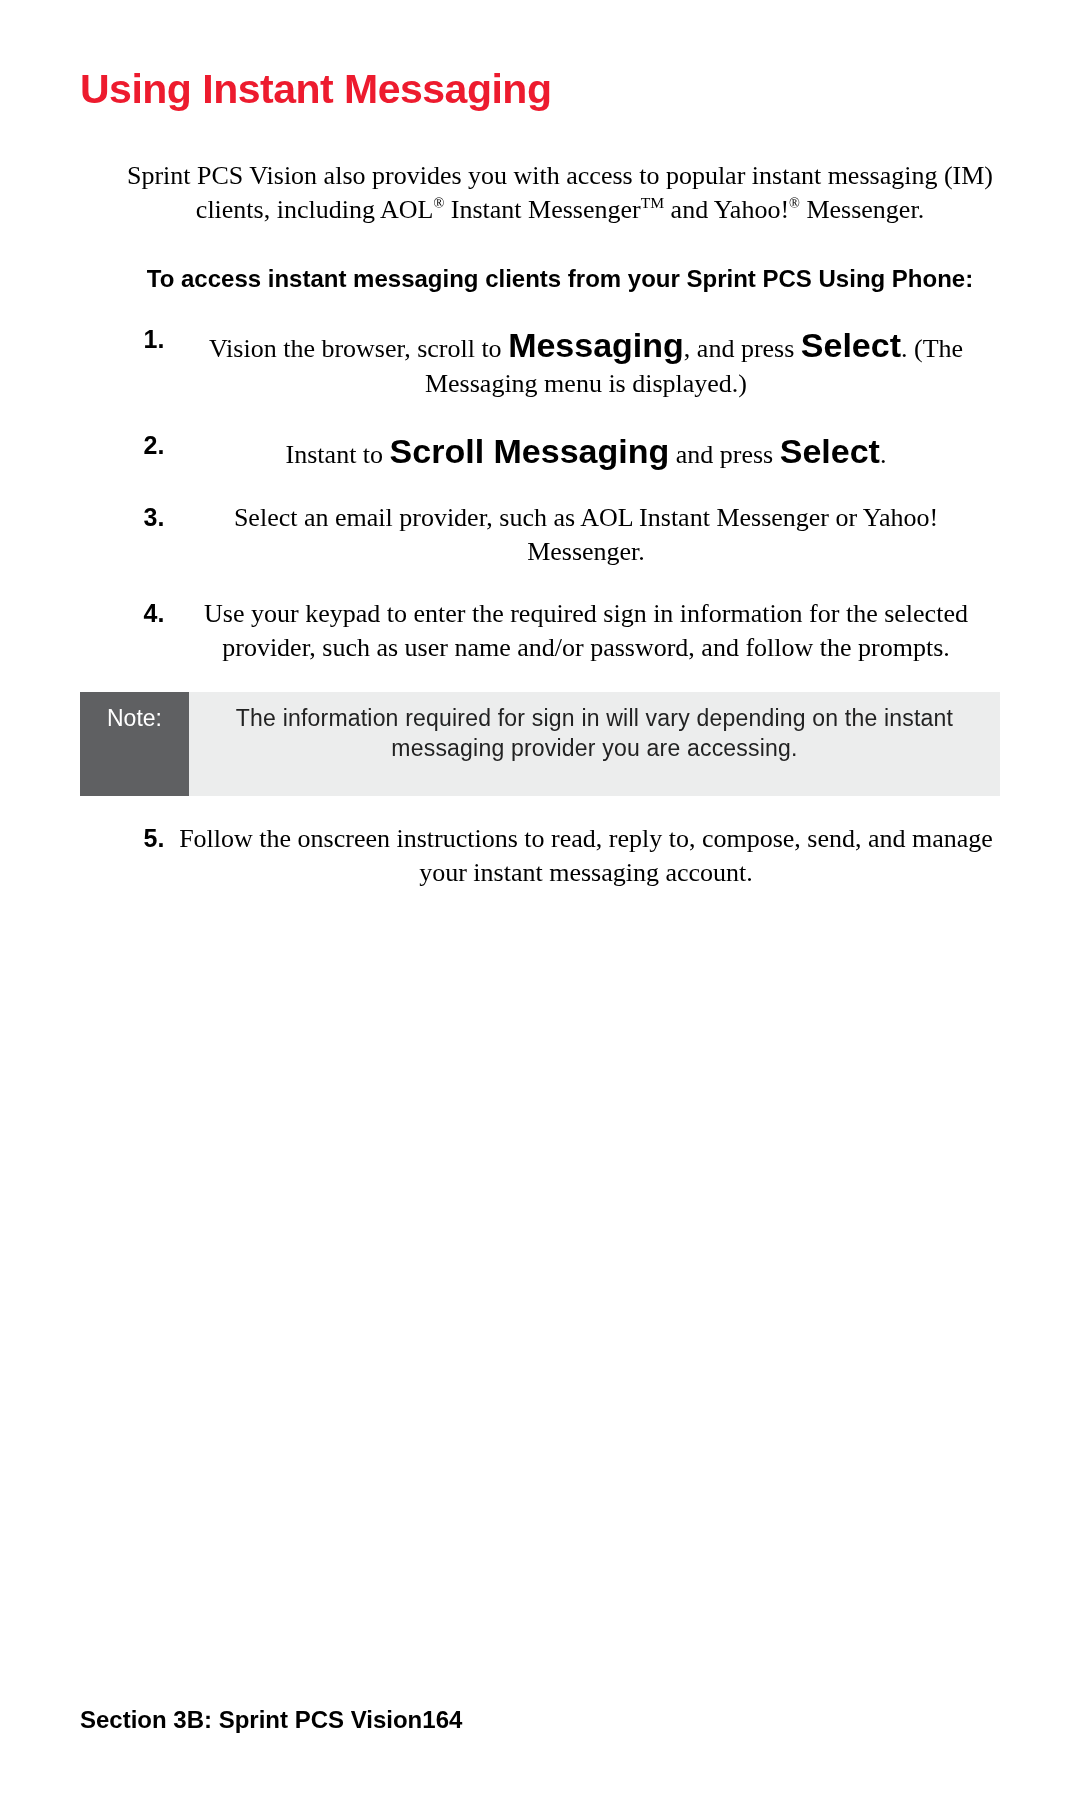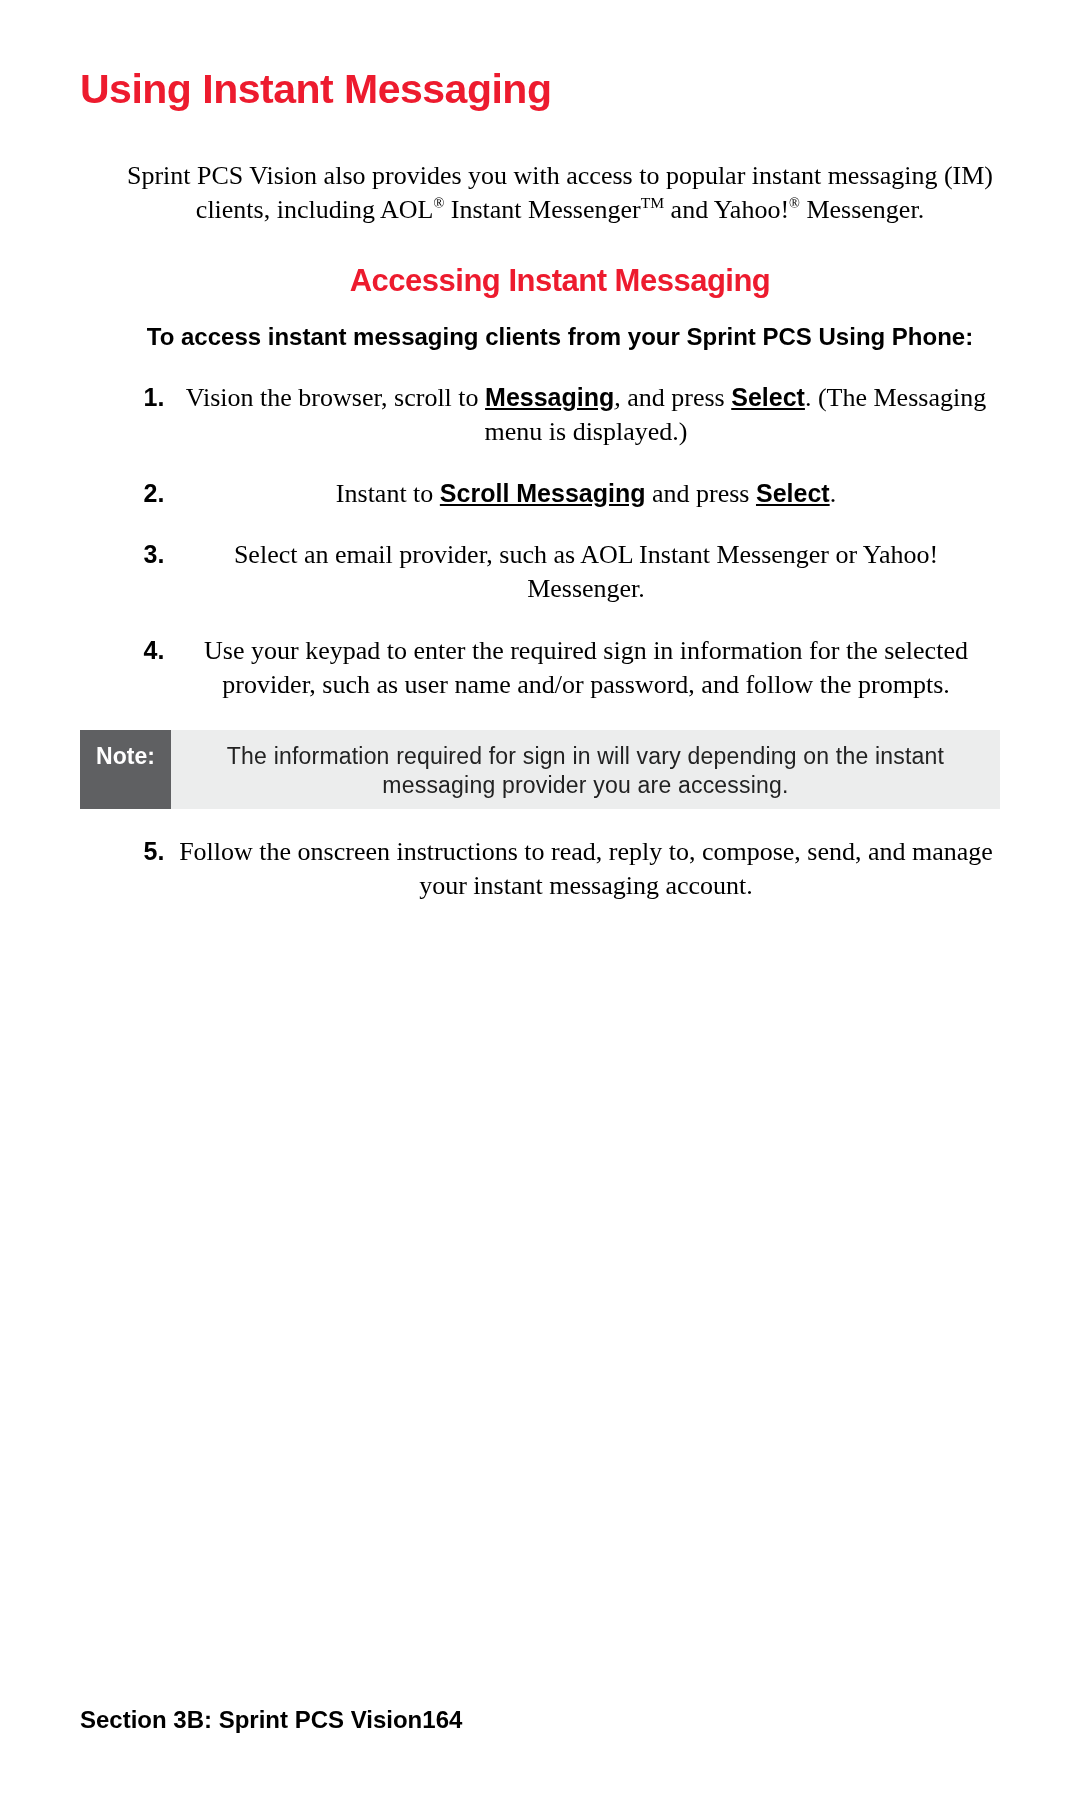--- a/index.html
+++ b/index.html
@@ -112,7 +112,6 @@
       <span>Sprint PCS Vision also provides you with access to popular instant messaging (IM) clients, including AOL</span><span class="sup">®</span><span> Instant Messenger</span><span class="tm">TM</span><span> and Yahoo!</span><span class="sup">®</span><span> Messenger.</span>
     </p>
 
-    <h2 class="h2 sans">Accessing Instant Messaging</h2>
 
     <p class="lead sans">To access instant messaging clients from your Sprint PCS Using Phone:</p>
 

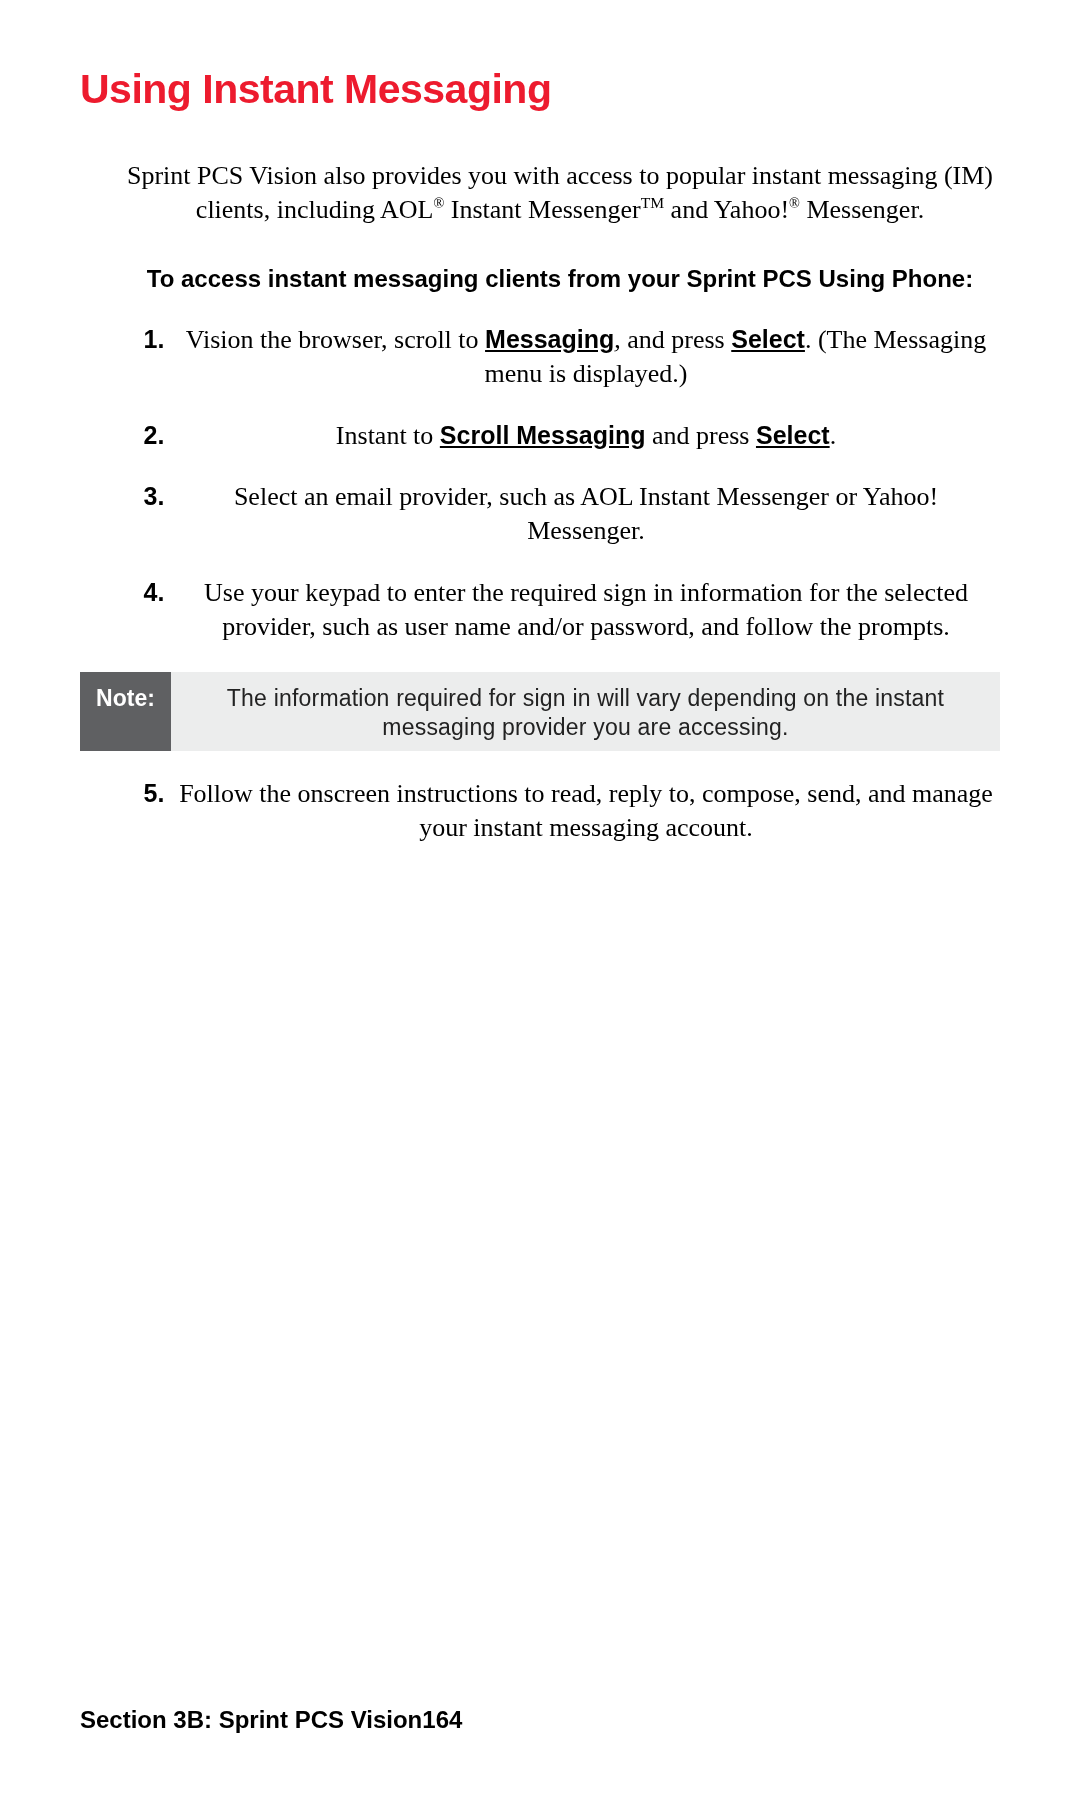--- a/index.html
+++ b/index.html
@@ -62,7 +62,7 @@
     flex: 0 0 36px;
   }
   .step .body { flex: 1; }
-  .b { font-weight: 700; font-family: "Helvetica Neue", Helvetica, Arial, sans-serif; font-size: 25px; text-decoration: underline; }
+  .b { font-weight: 700; font-family: "Helvetica Neue", Helvetica, Arial, sans-serif; font-size: 34px; }
   .note-row {
     display: flex;
     align-items: stretch;

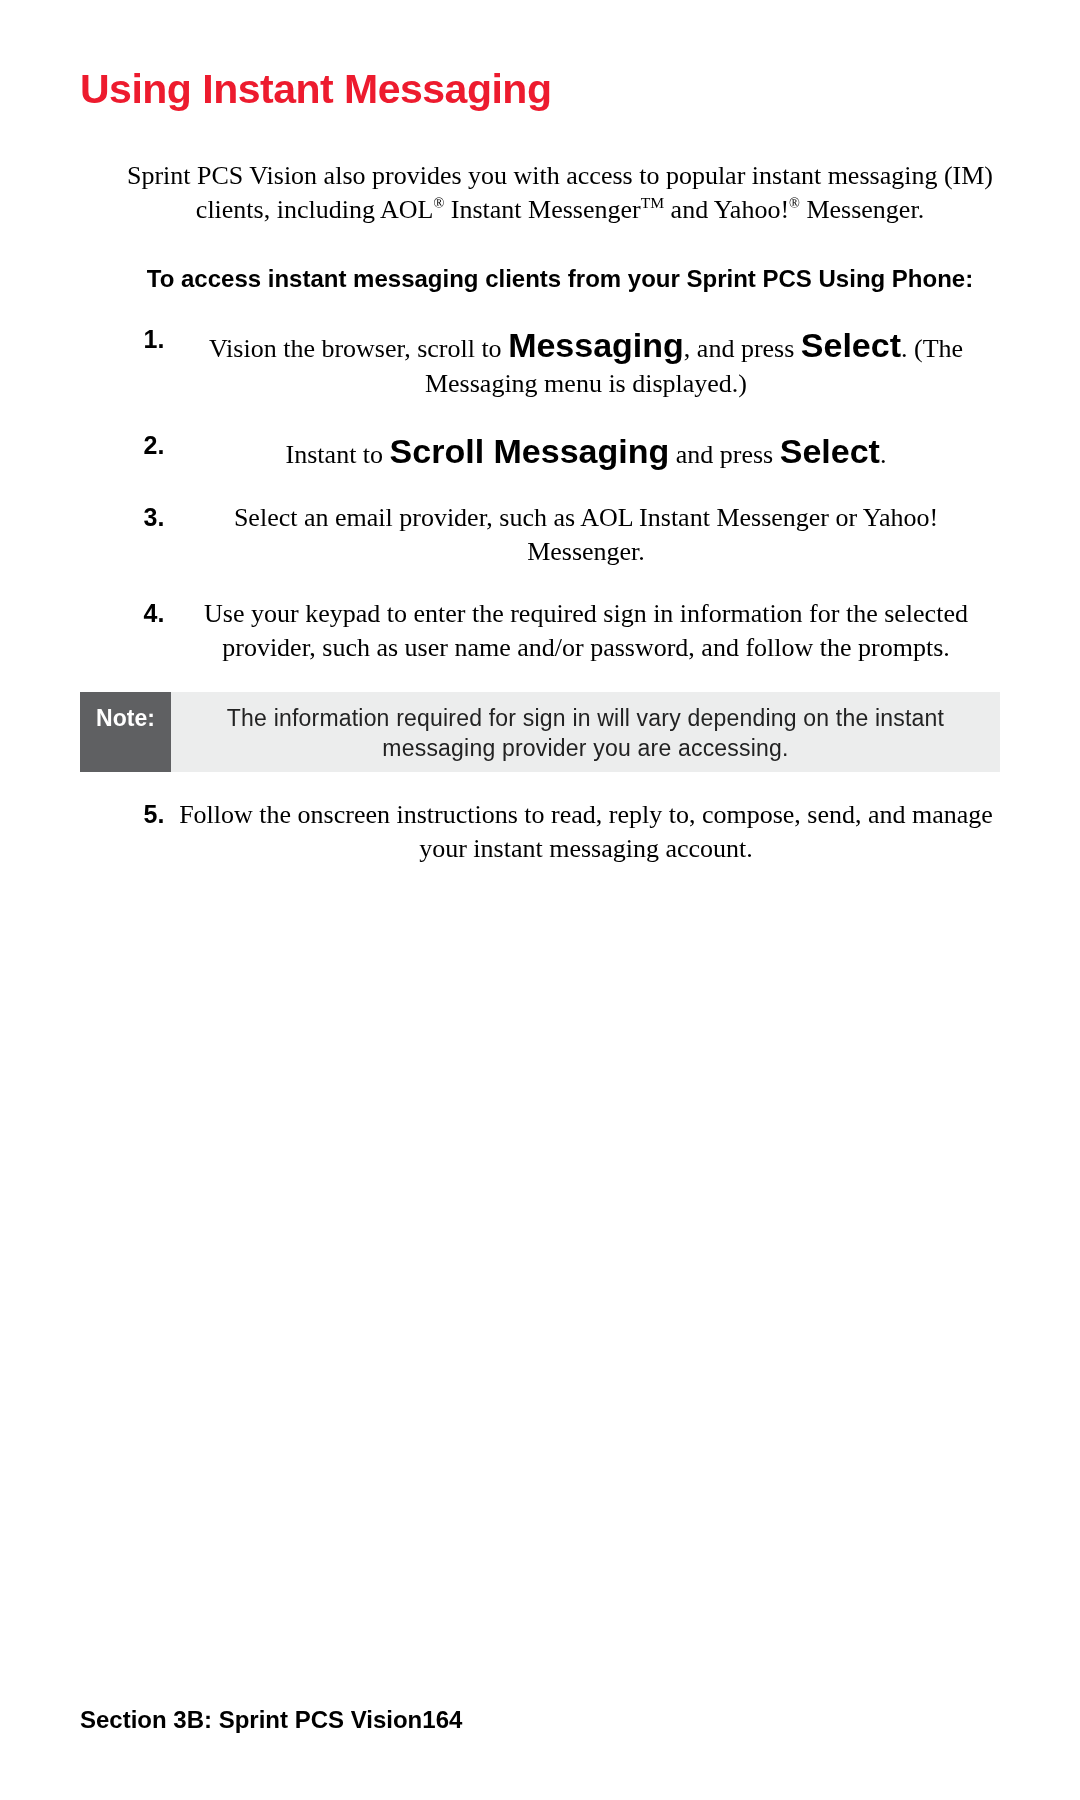--- a/index.html
+++ b/index.html
@@ -74,10 +74,10 @@
   .note-label {
     background: #5f6062;
     color: #fff;
-    font-weight: 700;
+    font-weight: 400;
     font-size: 23px;
     padding: 12px 12px;
-    width: 91px;
+    width: 109px;
     flex: 0 0 auto;
   }
   .note-body {

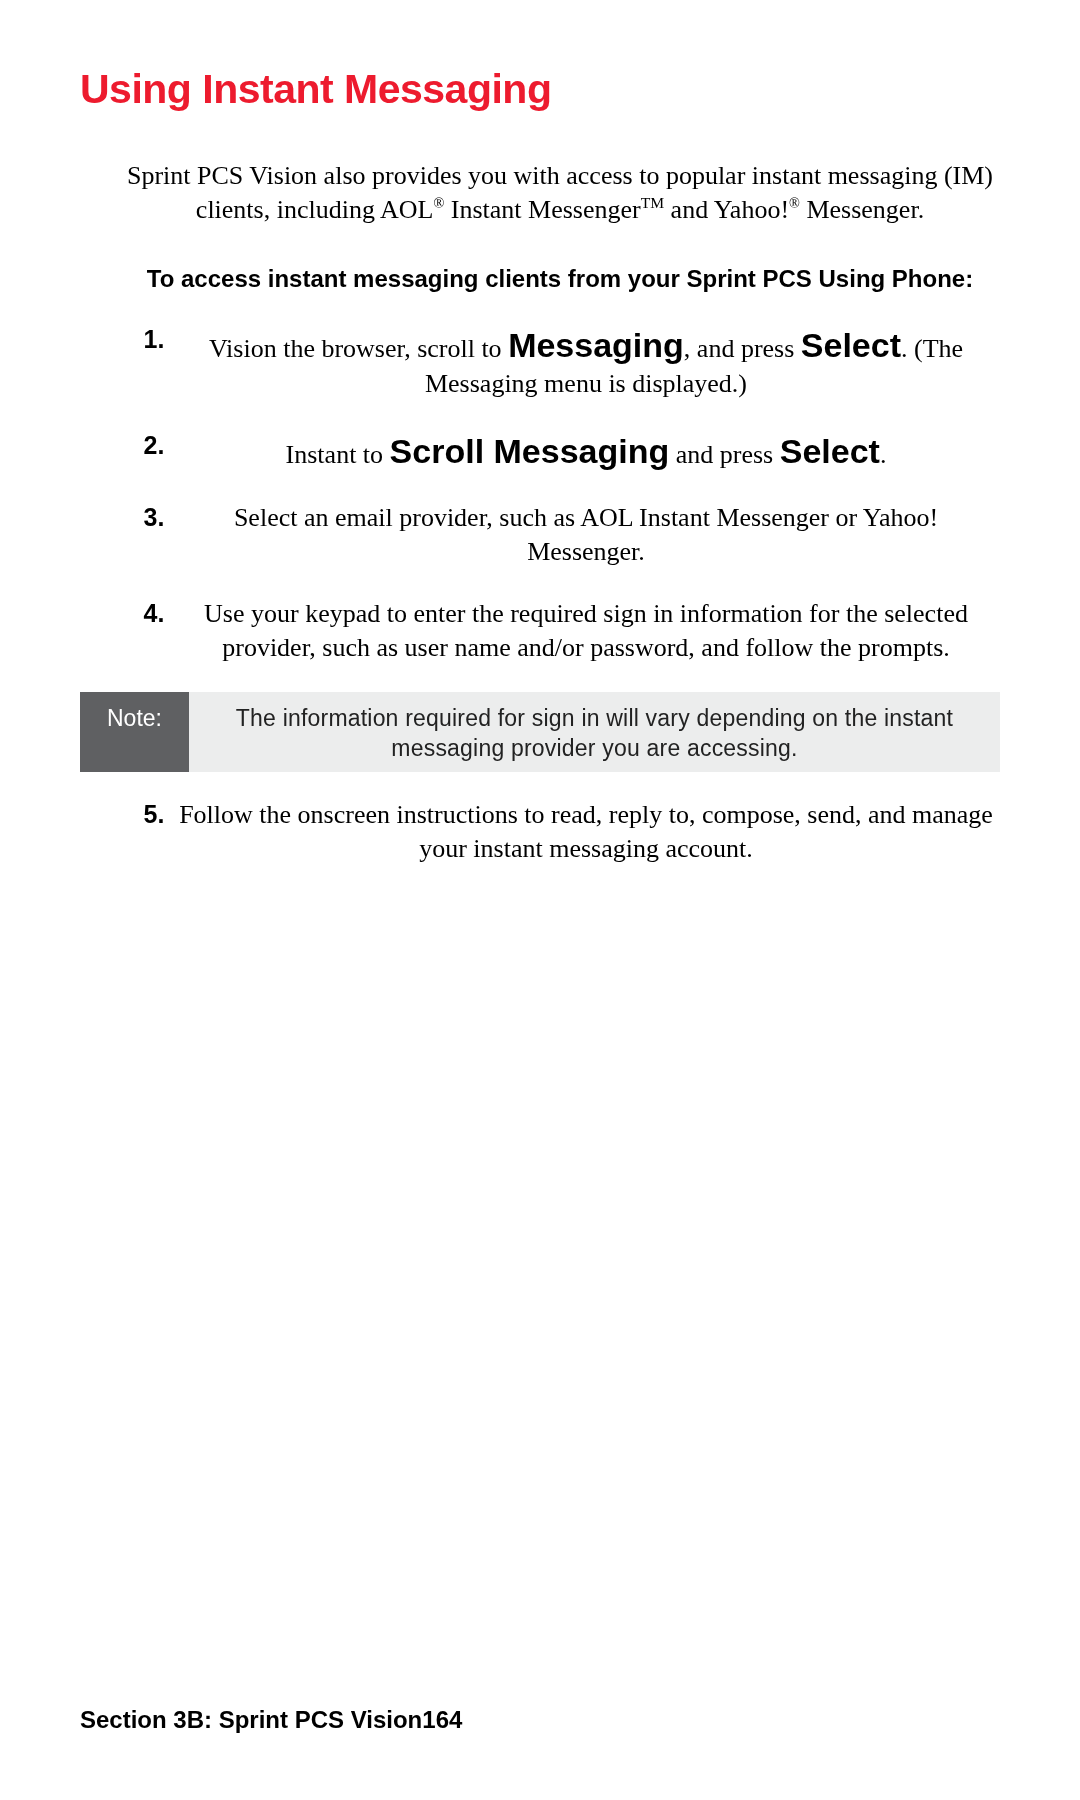--- a/index.html
+++ b/index.html
@@ -85,7 +85,7 @@
     color: #222;
     font-size: 23px;
     line-height: 1.3;
-    padding: 12px 16px 8px 16px;
+    padding: 12px 16px 32px 16px;
     flex: 1;
     letter-spacing: 0.2px;
   }

